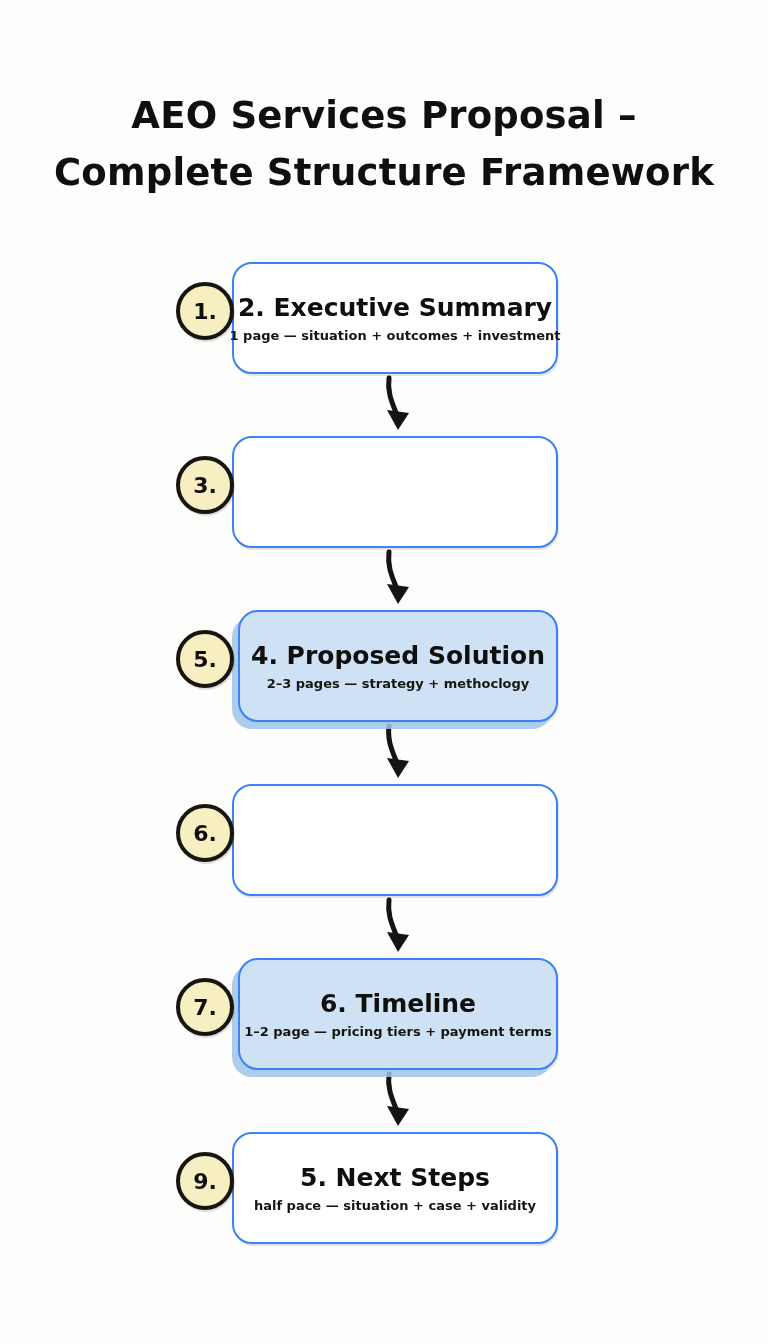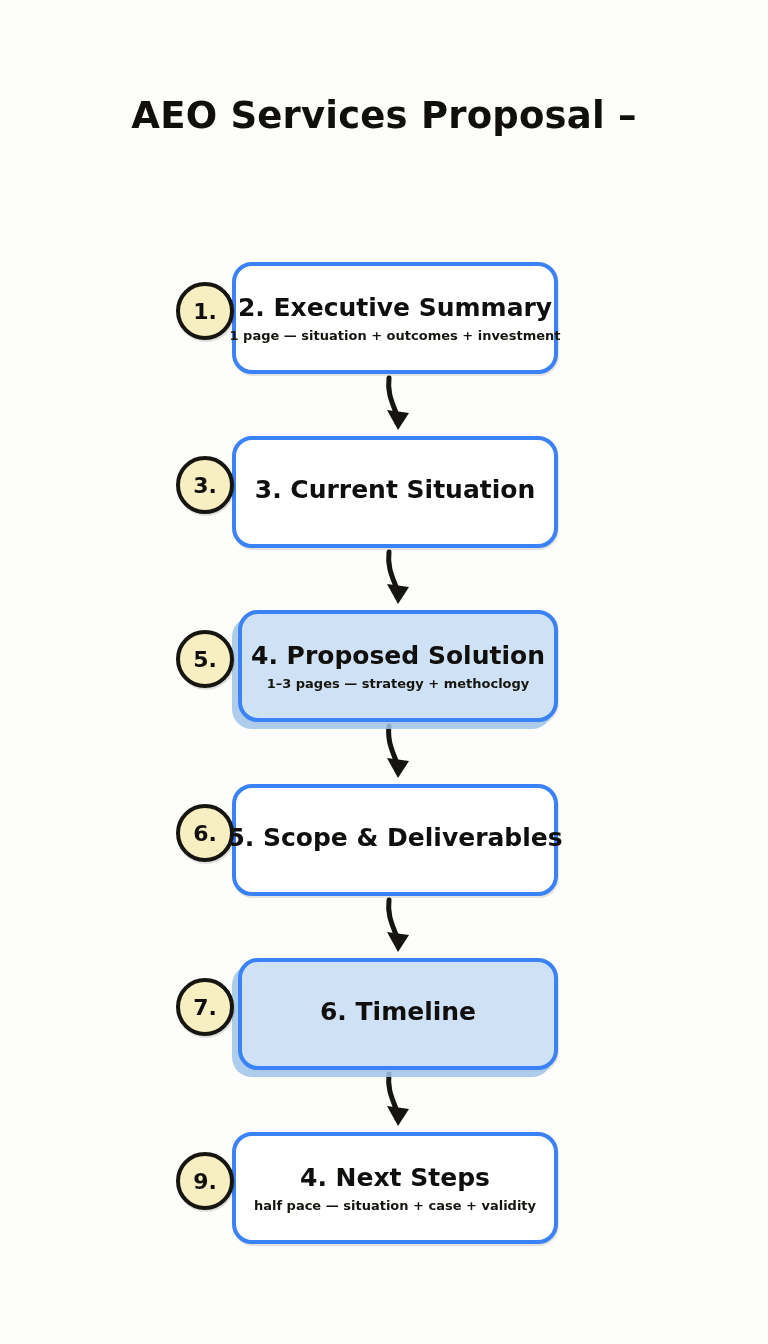--- a/index.html
+++ b/index.html
@@ -131,6 +131,7 @@
 
 <div class="title-block">
   <div class="title-line">AEO Services Proposal –</div>
+  <div class="title-line">Complete Structure Framework</div>
 </div>
 
 <div class="flow" id="flow-root">

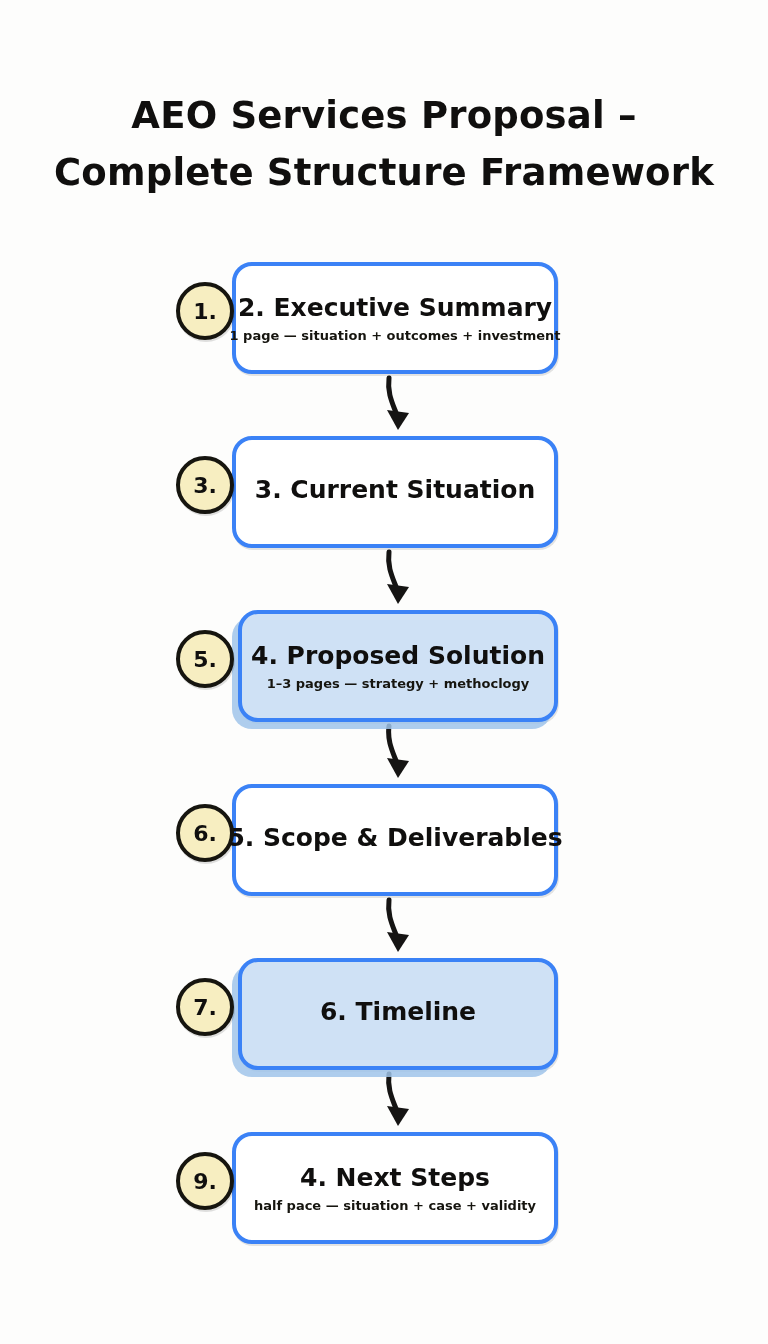--- a/index.html
+++ b/index.html
@@ -77,7 +77,7 @@
     top: 0;
     width: 326px;
     height: 112px;
-    border: 4px solid #3b82f6;
+    border: 2px solid #3b82f6;
     border-radius: 20px;
     box-sizing: border-box;
     background: #ffffff;

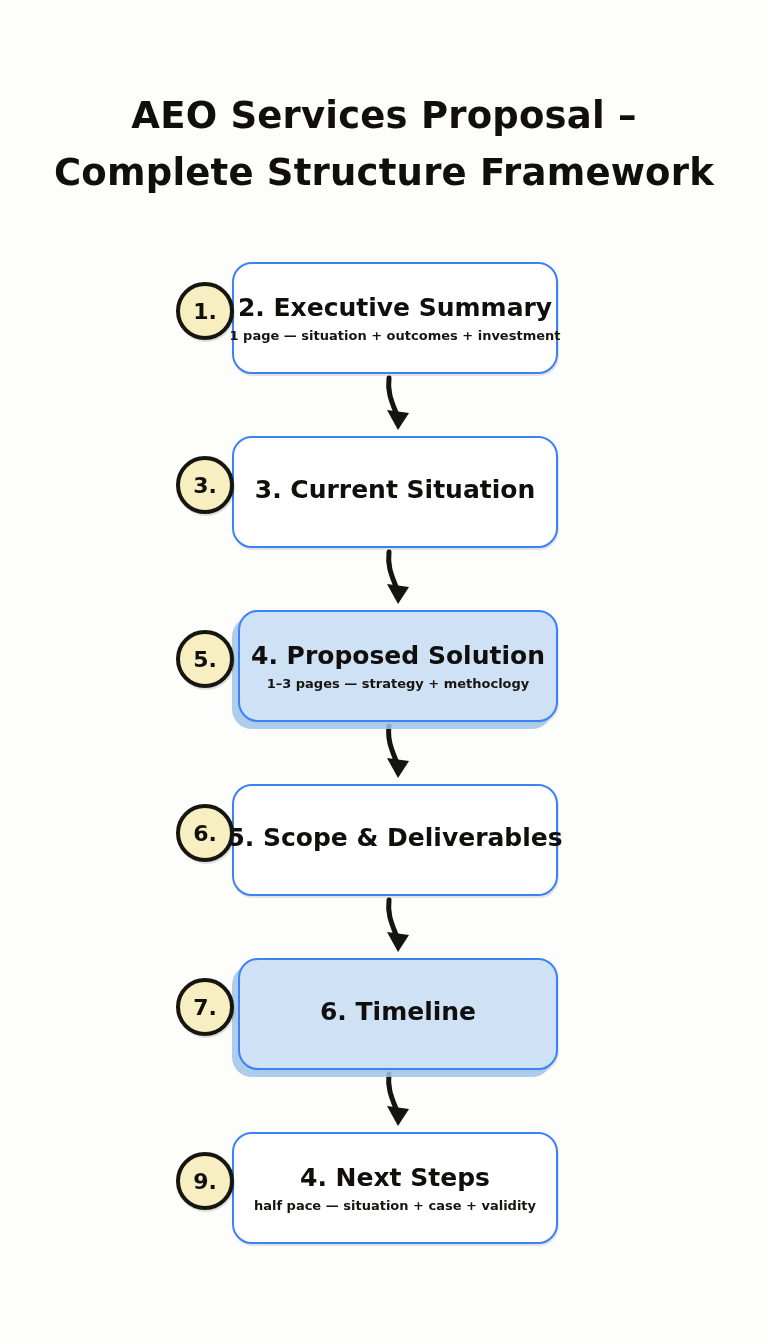--- a/index.html
+++ b/index.html
@@ -151,7 +151,6 @@
     <div class="flow-step">
       <div class="badge">3.</div>
       <div class="node">
-        <div class="node-title">3. Current Situation</div>
       </div>
       <div class="connector">
         <svg width="768" height="62" viewBox="0 0 768 62" fill="none" xmlns="http://www.w3.org/2000/svg">

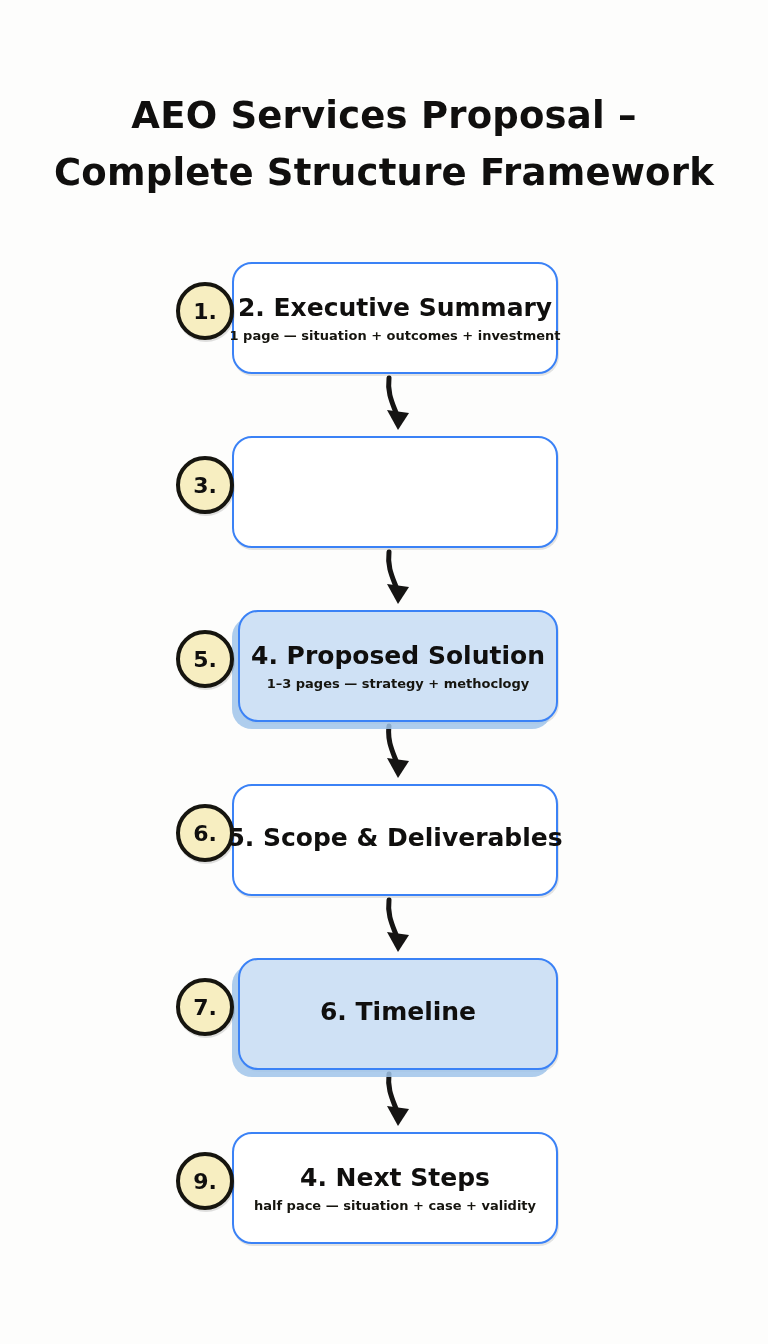--- a/index.html
+++ b/index.html
@@ -163,7 +163,7 @@
       <div class="badge">5.</div>
       <div class="node highlight">
         <div class="node-title">4. Proposed Solution</div>
-        <div class="node-sub">1–3 pages — strategy + methoclogy</div>
+        <div class="node-sub">2–3 pages — strategy + methoclogy</div>
       </div>
       <div class="connector">
         <svg width="768" height="62" viewBox="0 0 768 62" fill="none" xmlns="http://www.w3.org/2000/svg">

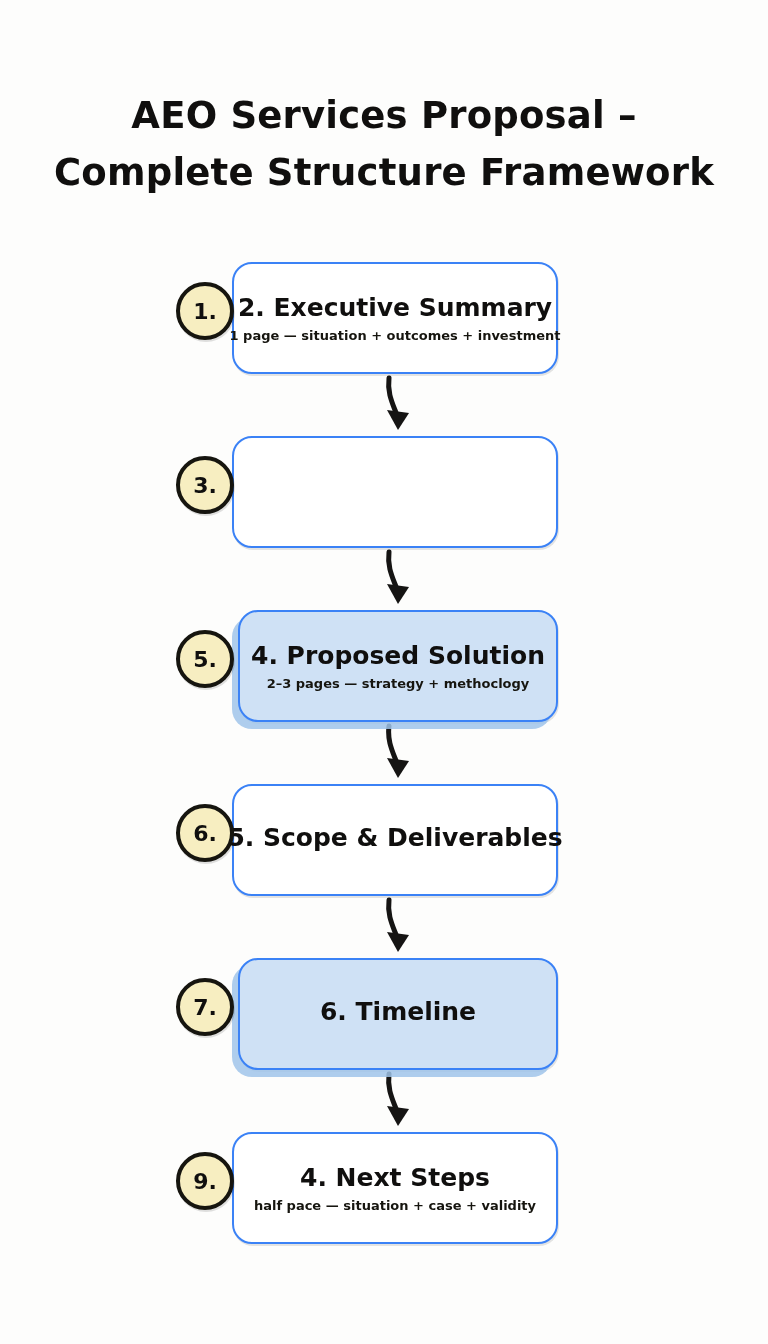--- a/index.html
+++ b/index.html
@@ -175,7 +175,6 @@
     <div class="flow-step">
       <div class="badge">6.</div>
       <div class="node">
-        <div class="node-title">5. Scope &amp; Deliverables</div>
       </div>
       <div class="connector">
         <svg width="768" height="62" viewBox="0 0 768 62" fill="none" xmlns="http://www.w3.org/2000/svg">

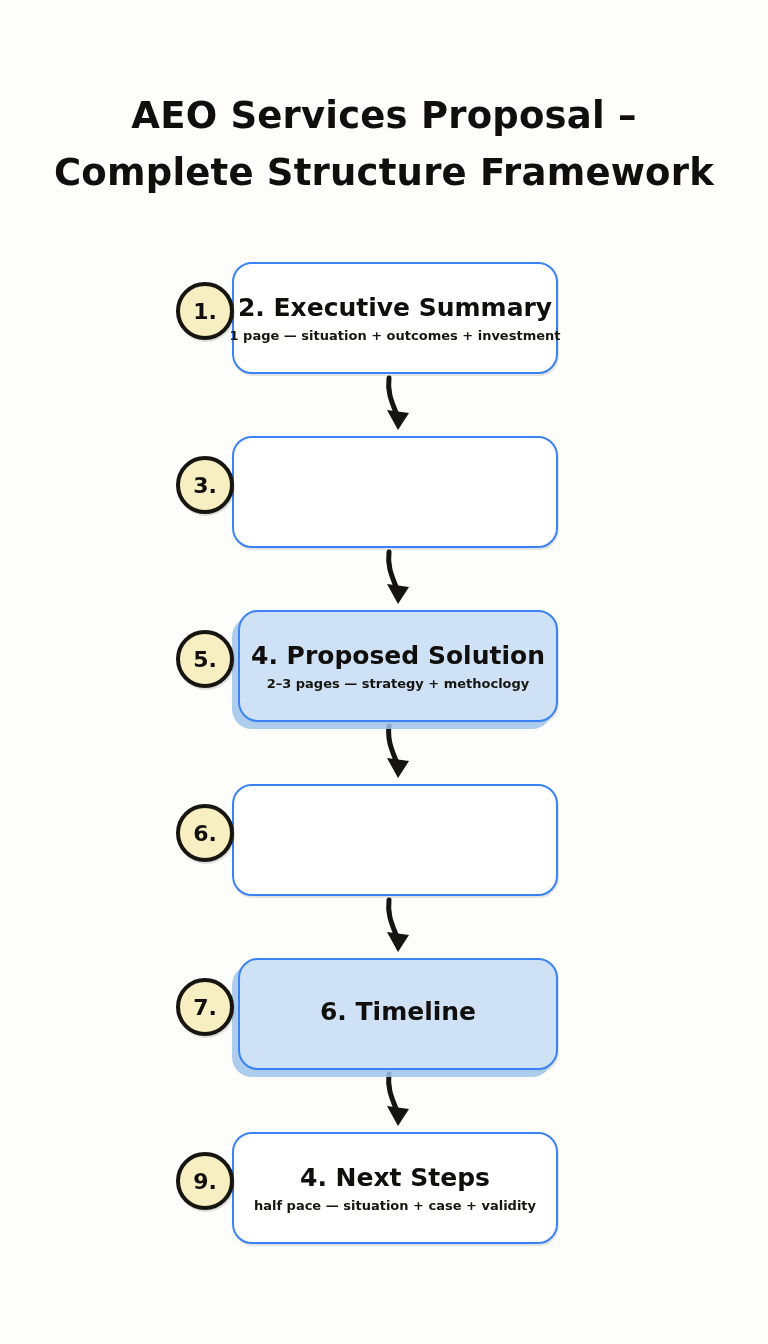--- a/index.html
+++ b/index.html
@@ -187,6 +187,7 @@
       <div class="badge">7.</div>
       <div class="node highlight">
         <div class="node-title">6. Timeline</div>
+        <div class="node-sub">1–2 page — pricing tiers + payment terms</div>
       </div>
       <div class="connector">
         <svg width="768" height="62" viewBox="0 0 768 62" fill="none" xmlns="http://www.w3.org/2000/svg">

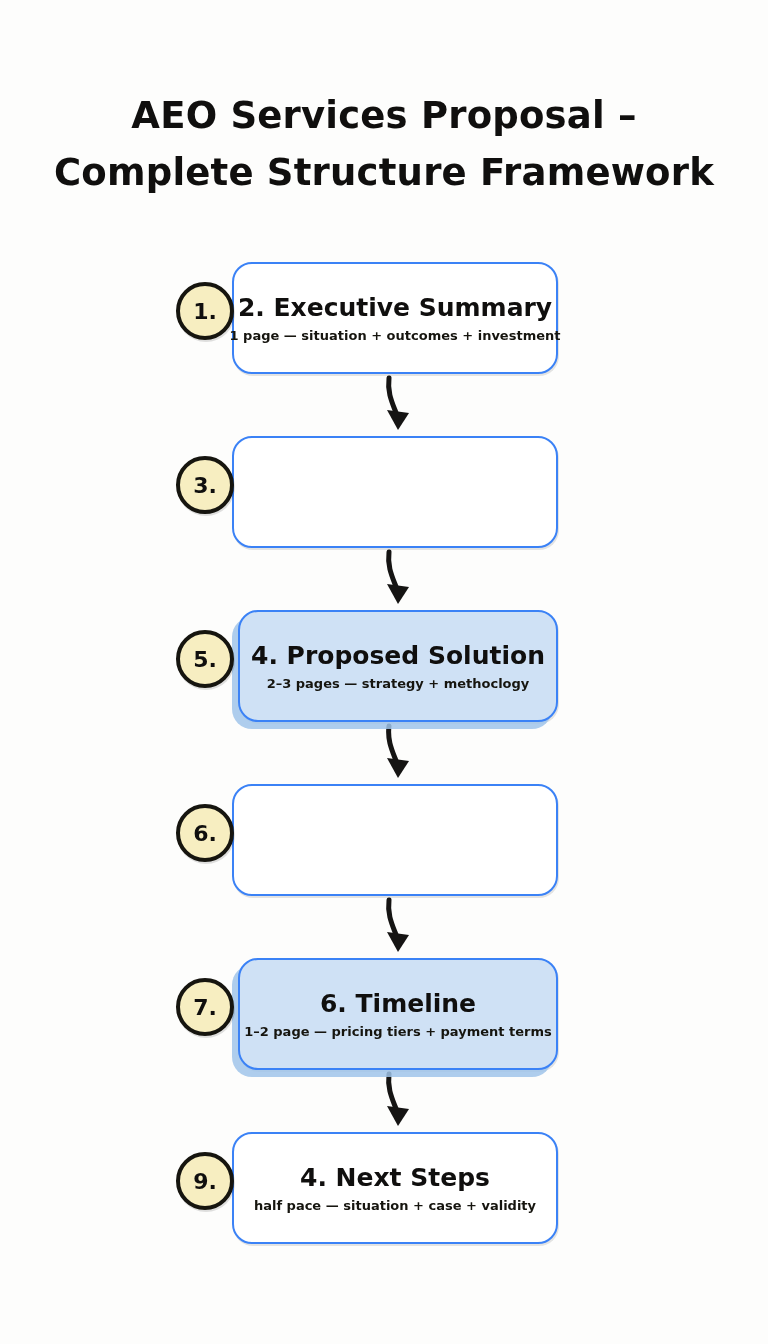--- a/index.html
+++ b/index.html
@@ -199,7 +199,7 @@
     <div class="flow-step">
       <div class="badge">9.</div>
       <div class="node">
-        <div class="node-title">4. Next Steps</div>
+        <div class="node-title">5. Next Steps</div>
         <div class="node-sub">half pace — situation + case + validity</div>
       </div>
     </div>

